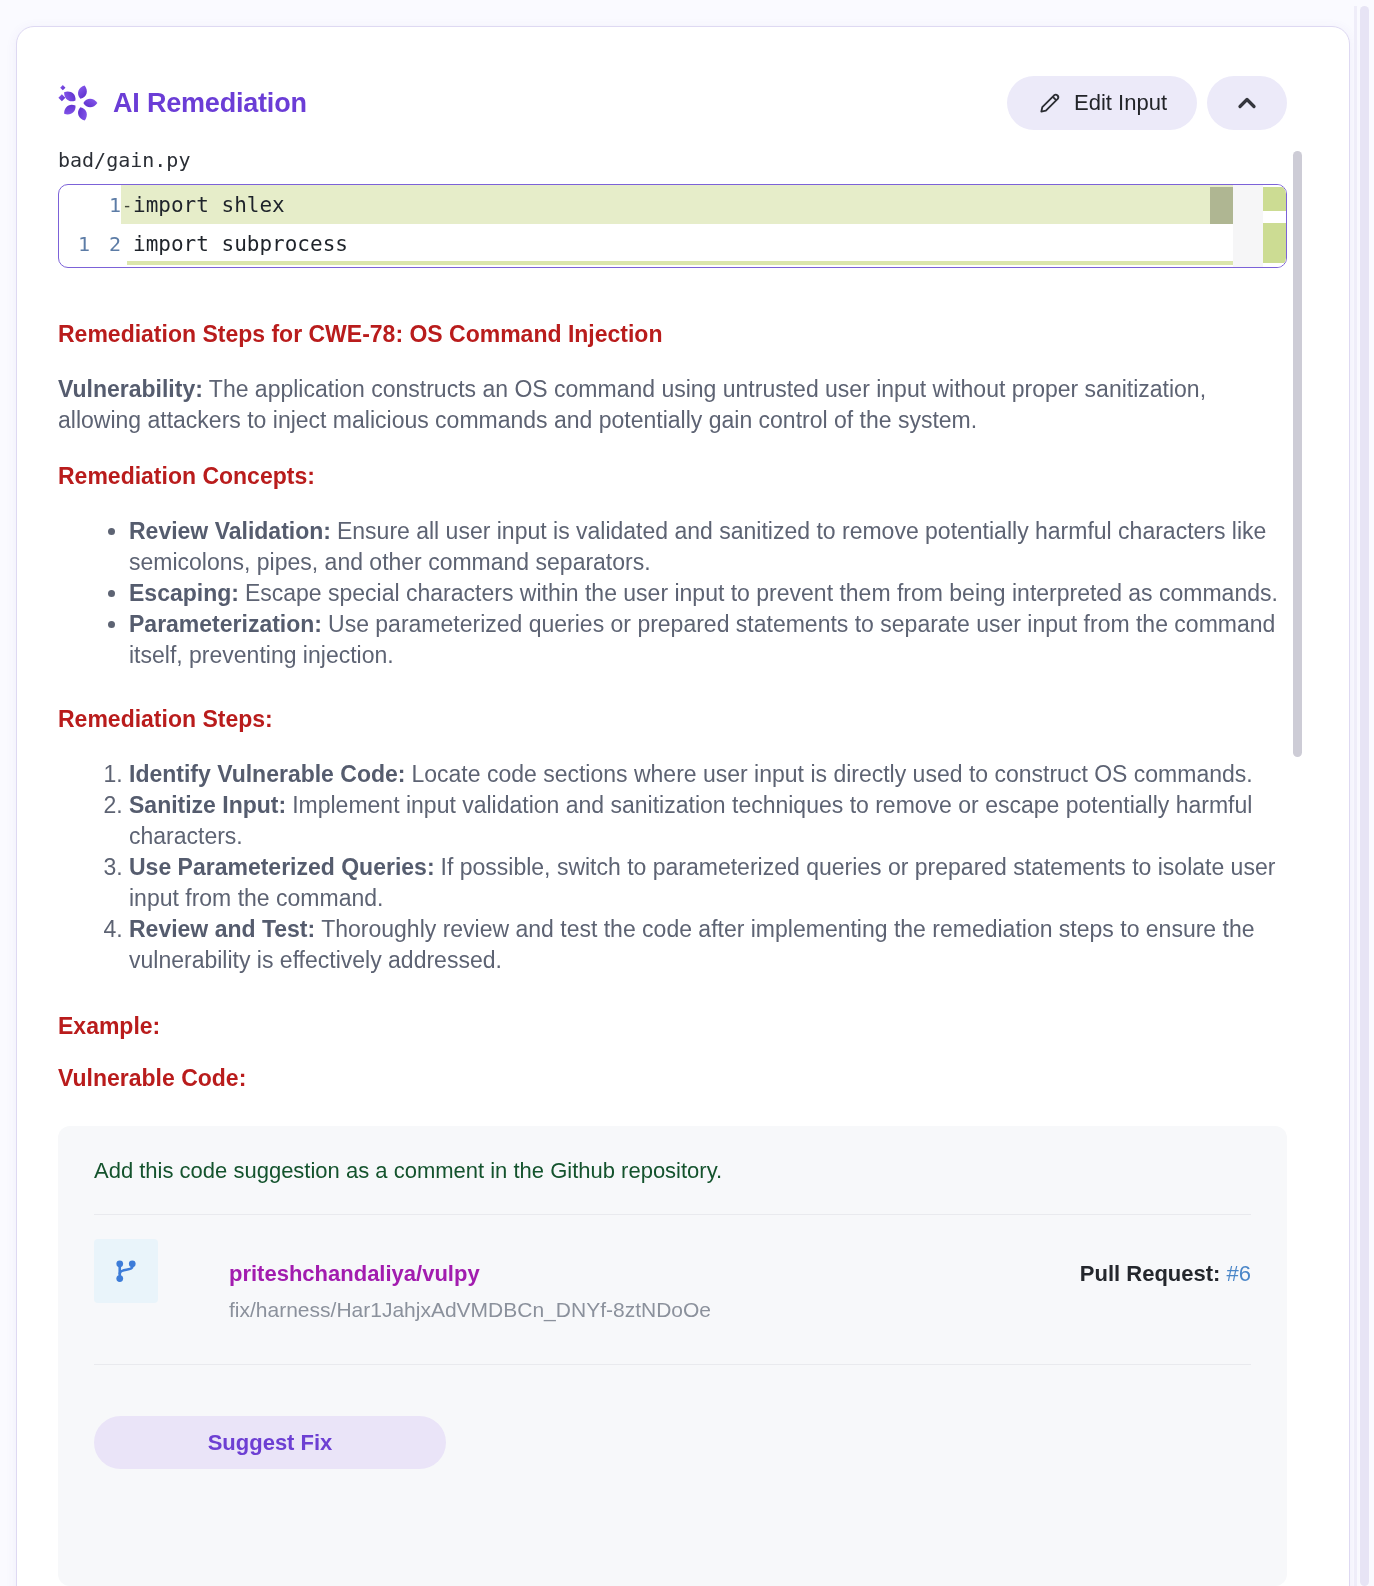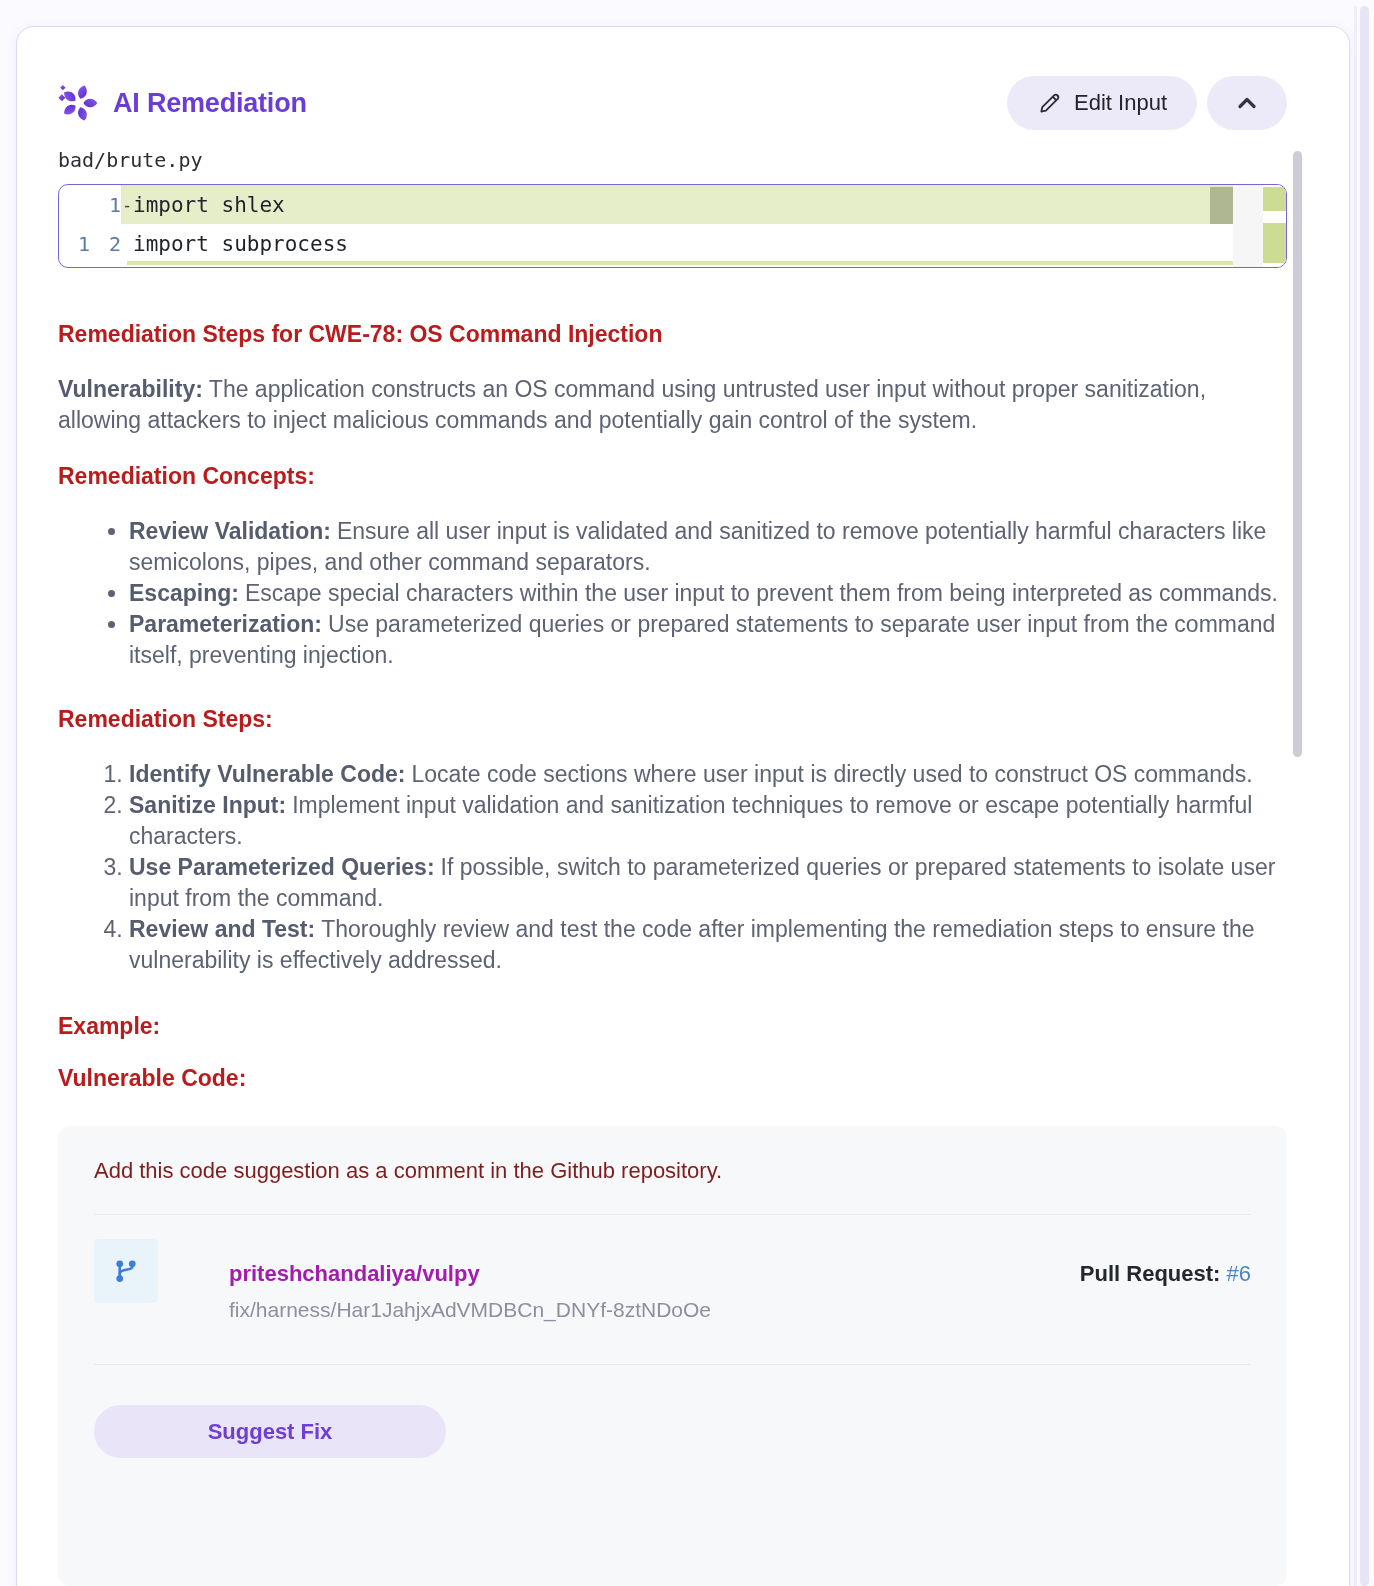--- a/index.html
+++ b/index.html
@@ -137,7 +137,7 @@
     </button>
   </div>
 
-  <div class="filepath">bad/brute.py</div>
+  <div class="filepath">bad/gain.py</div>
 
   <div class="codeblock">
     <div class="crow added">

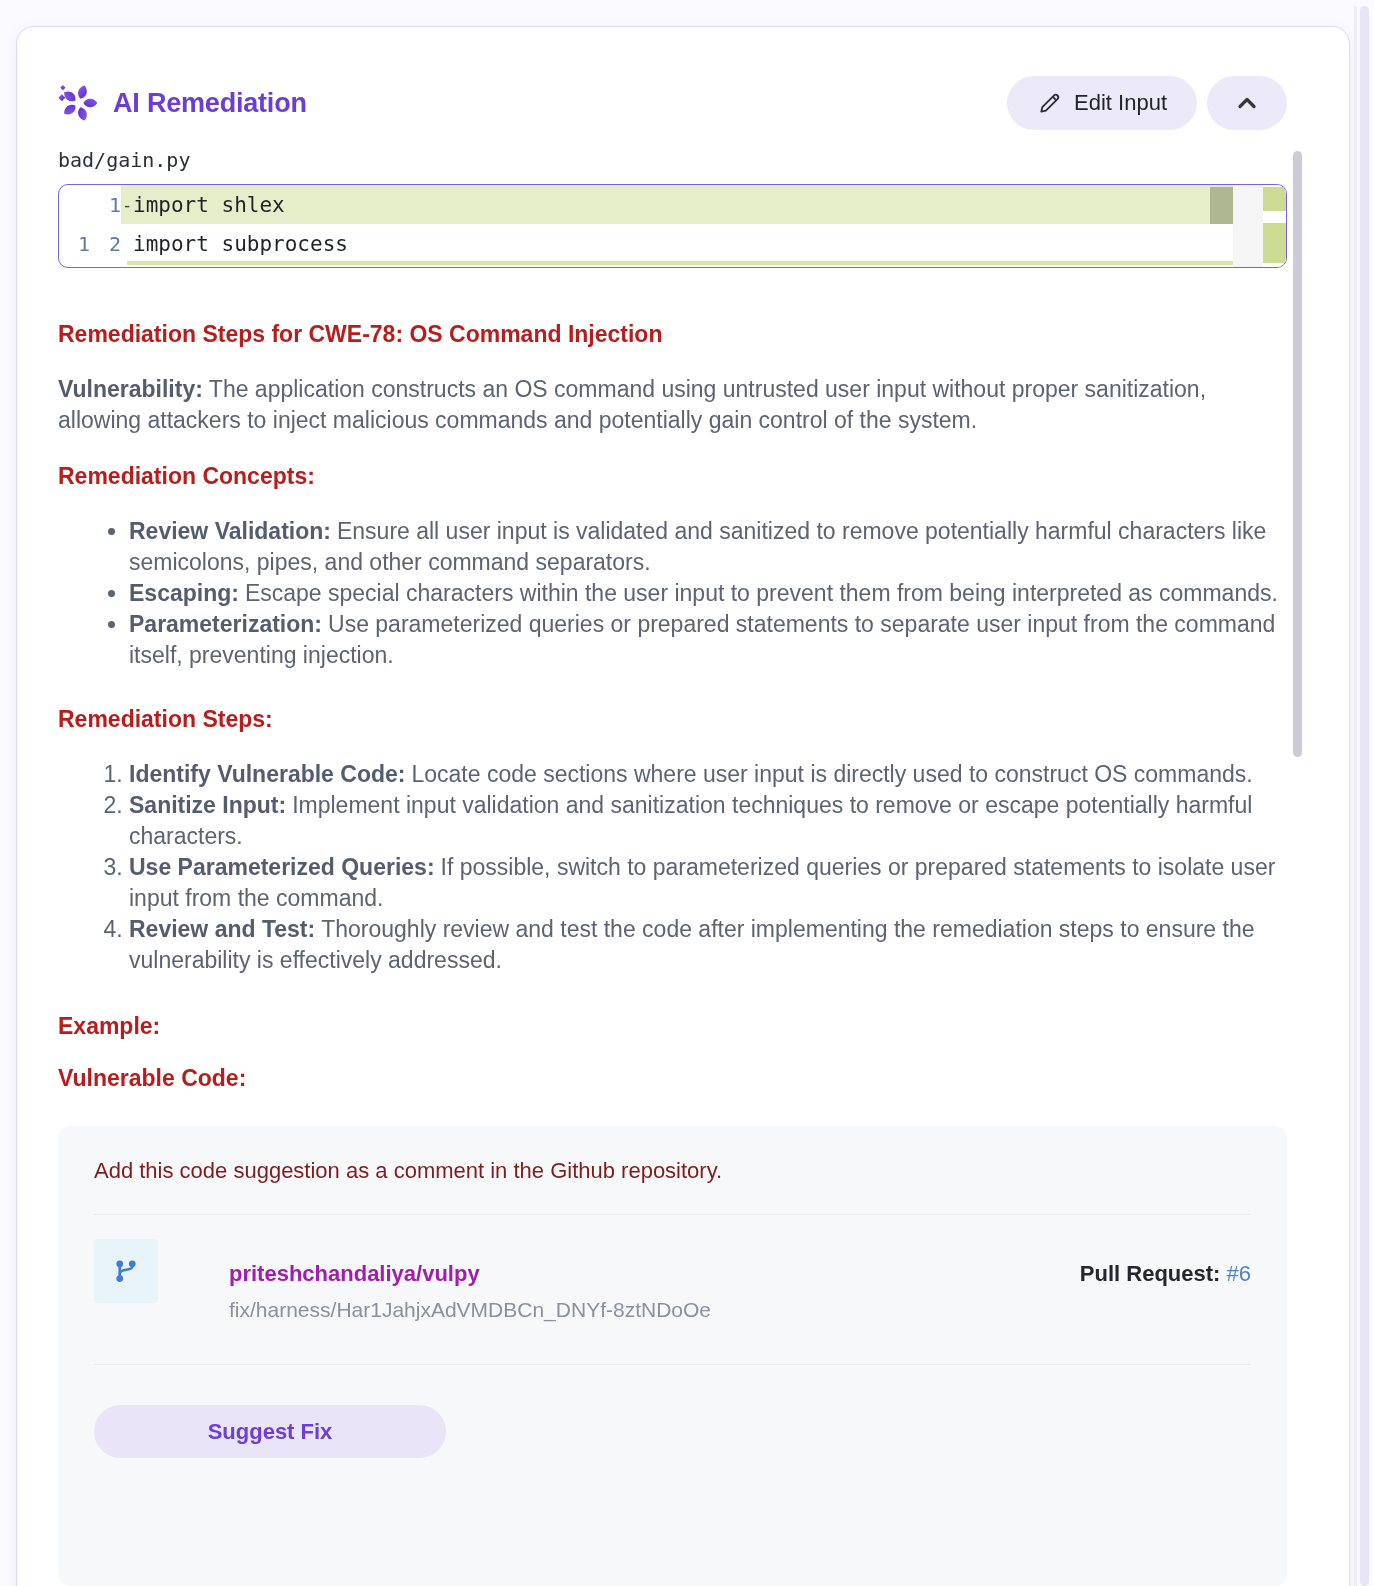--- a/index.html
+++ b/index.html
@@ -70,7 +70,7 @@
     margin-top:34px; background:#f7f8fa; border-radius:12px;
     padding:32px 36px 60px 36px; height:460px;
   }
-  .instruction { font-size:22px; color:#7f1d1d; }
+  .instruction { font-size:22px; color:#14532d; }
   .divider { height:1px; background:#e9eaee; margin-top:30px; }
   .repo-row { display:flex; align-items:flex-start; margin-top:24px; }
   .repo-tile {

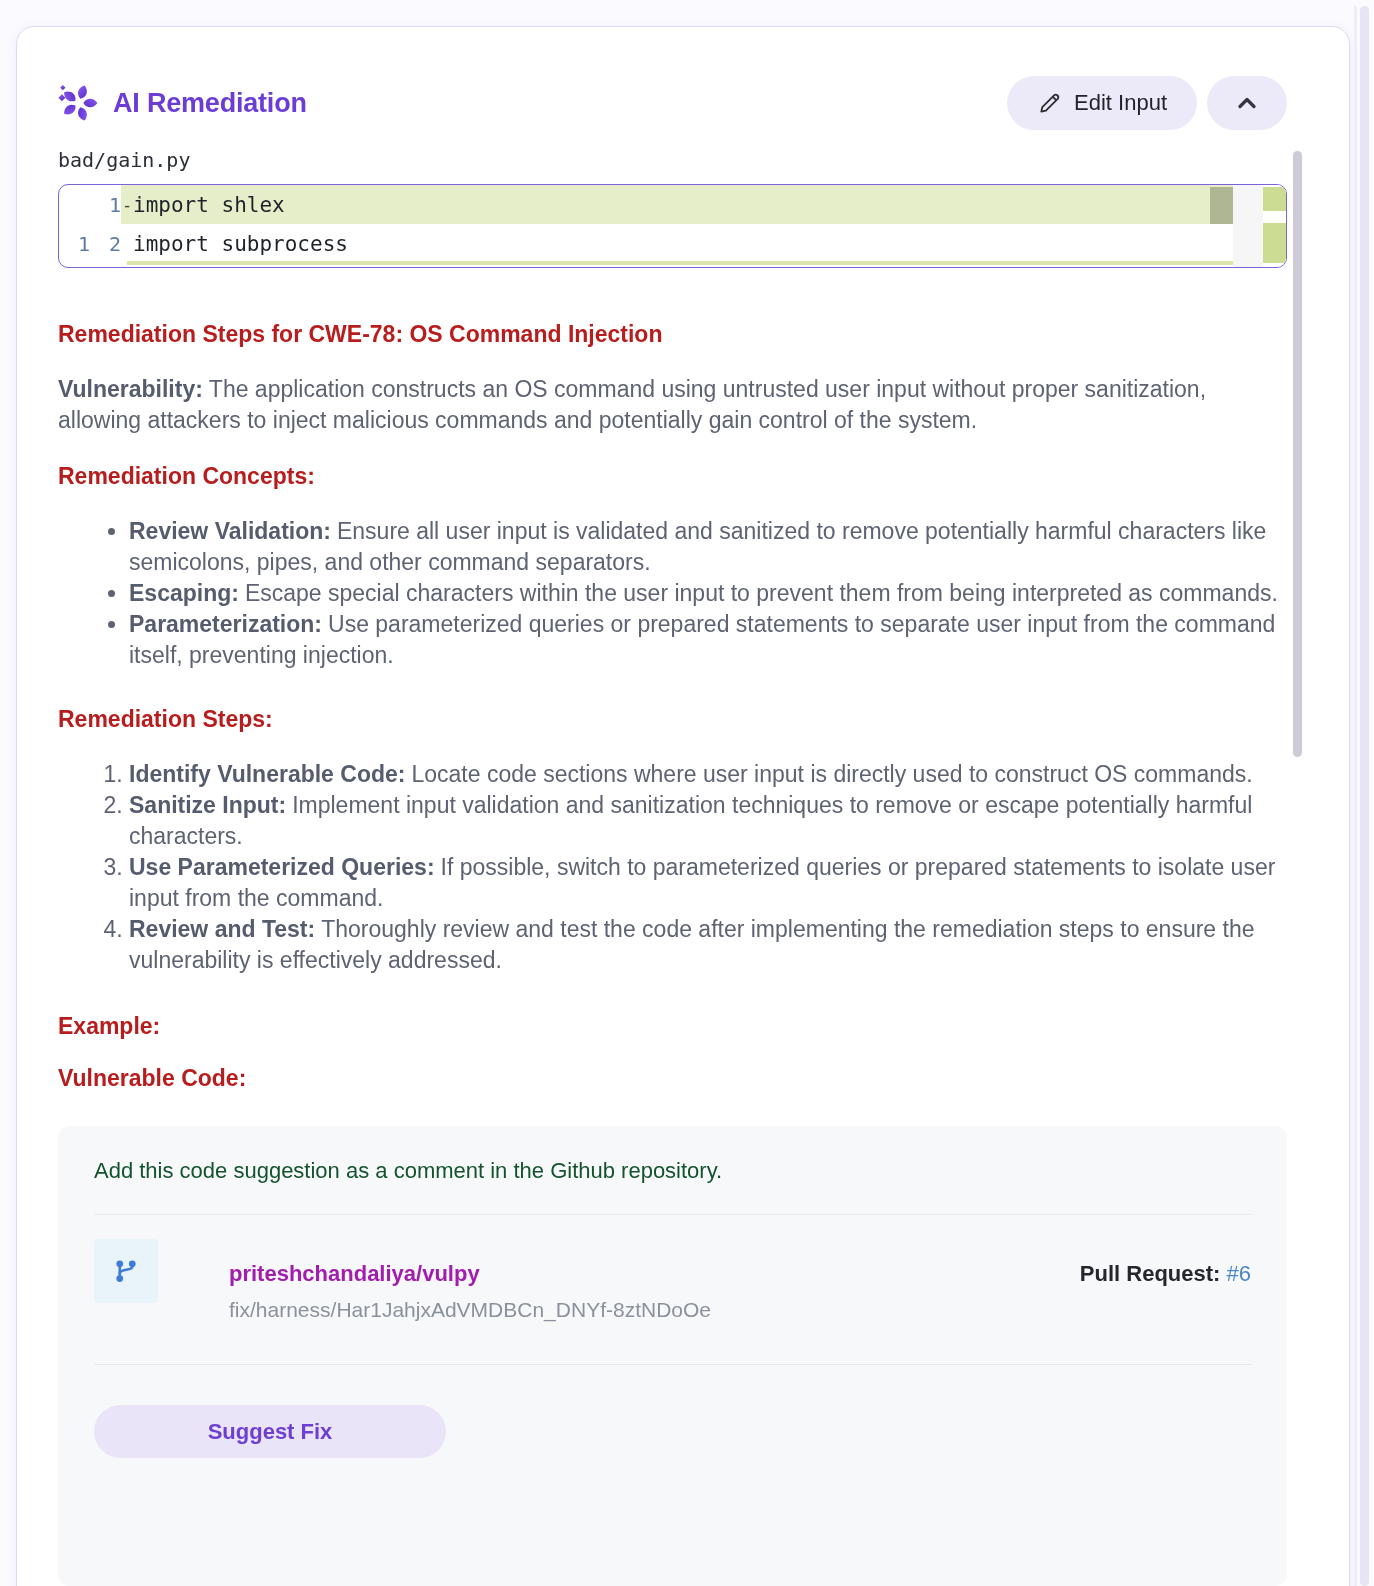--- a/index.html
+++ b/index.html
@@ -85,7 +85,7 @@
   .pr-num { color:#4a86c8; text-decoration:none; cursor:pointer; }
   .divider2 { margin-top:42px; }
   .btn-suggest {
-    margin-top:40px; width:352px; height:53px; border:none; cursor:pointer;
+    margin-top:51px; width:352px; height:53px; border:none; cursor:pointer;
     background:#eae4f8; border-radius:27px;
     font-family:"Liberation Sans", sans-serif;
     font-size:22px; font-weight:700; color:#6d3fd3;

